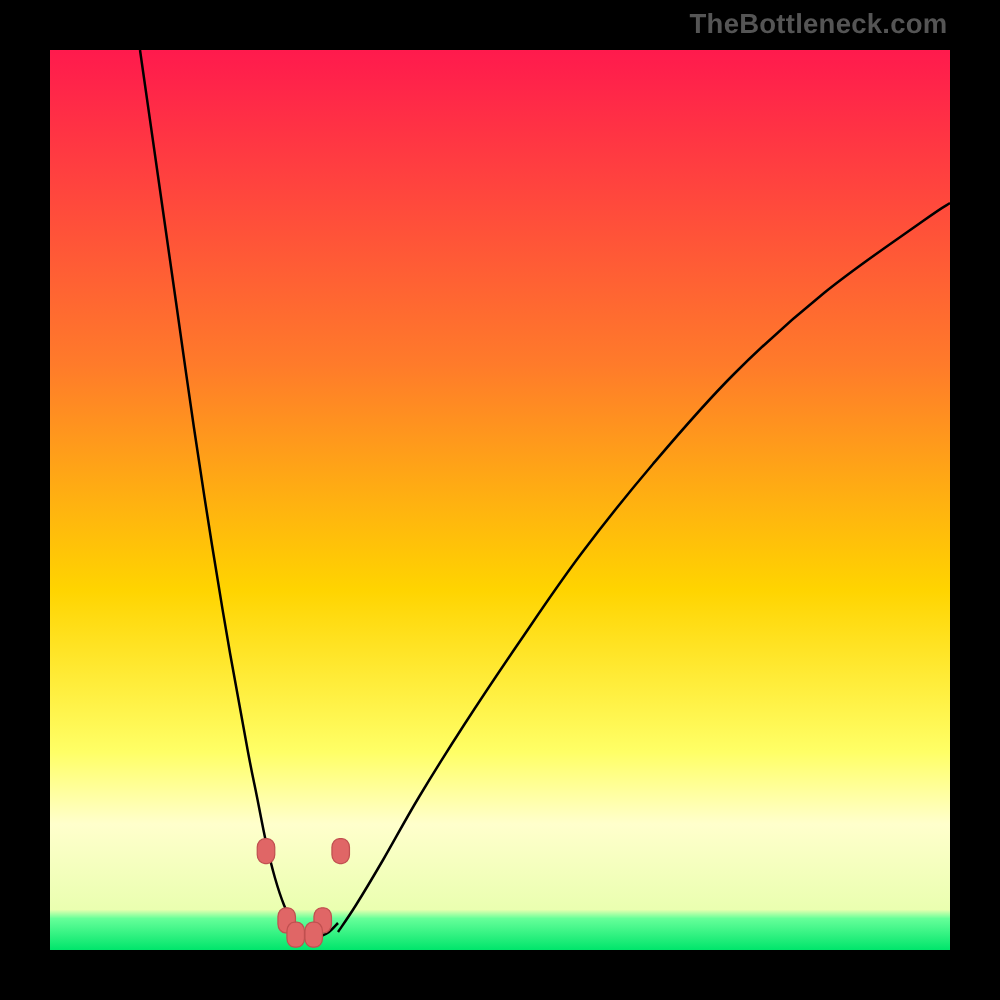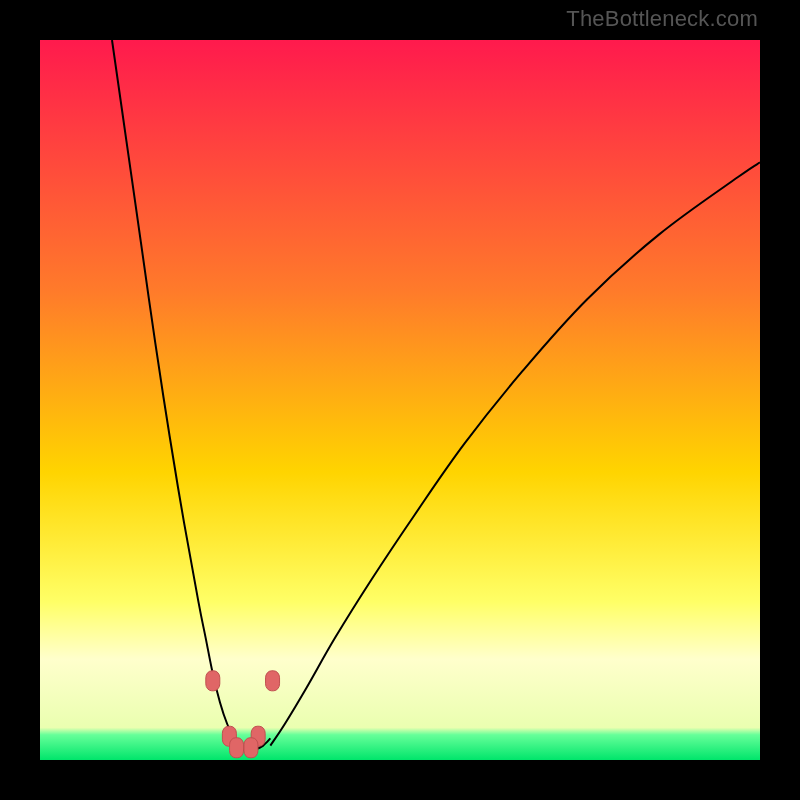--- a/index.html
+++ b/index.html
@@ -43,6 +43,7 @@
     font-size: 22px;
     letter-spacing: 0.2px;
     user-select: none;
+    font-weight: bold;
   }
 </style>
 </head>

